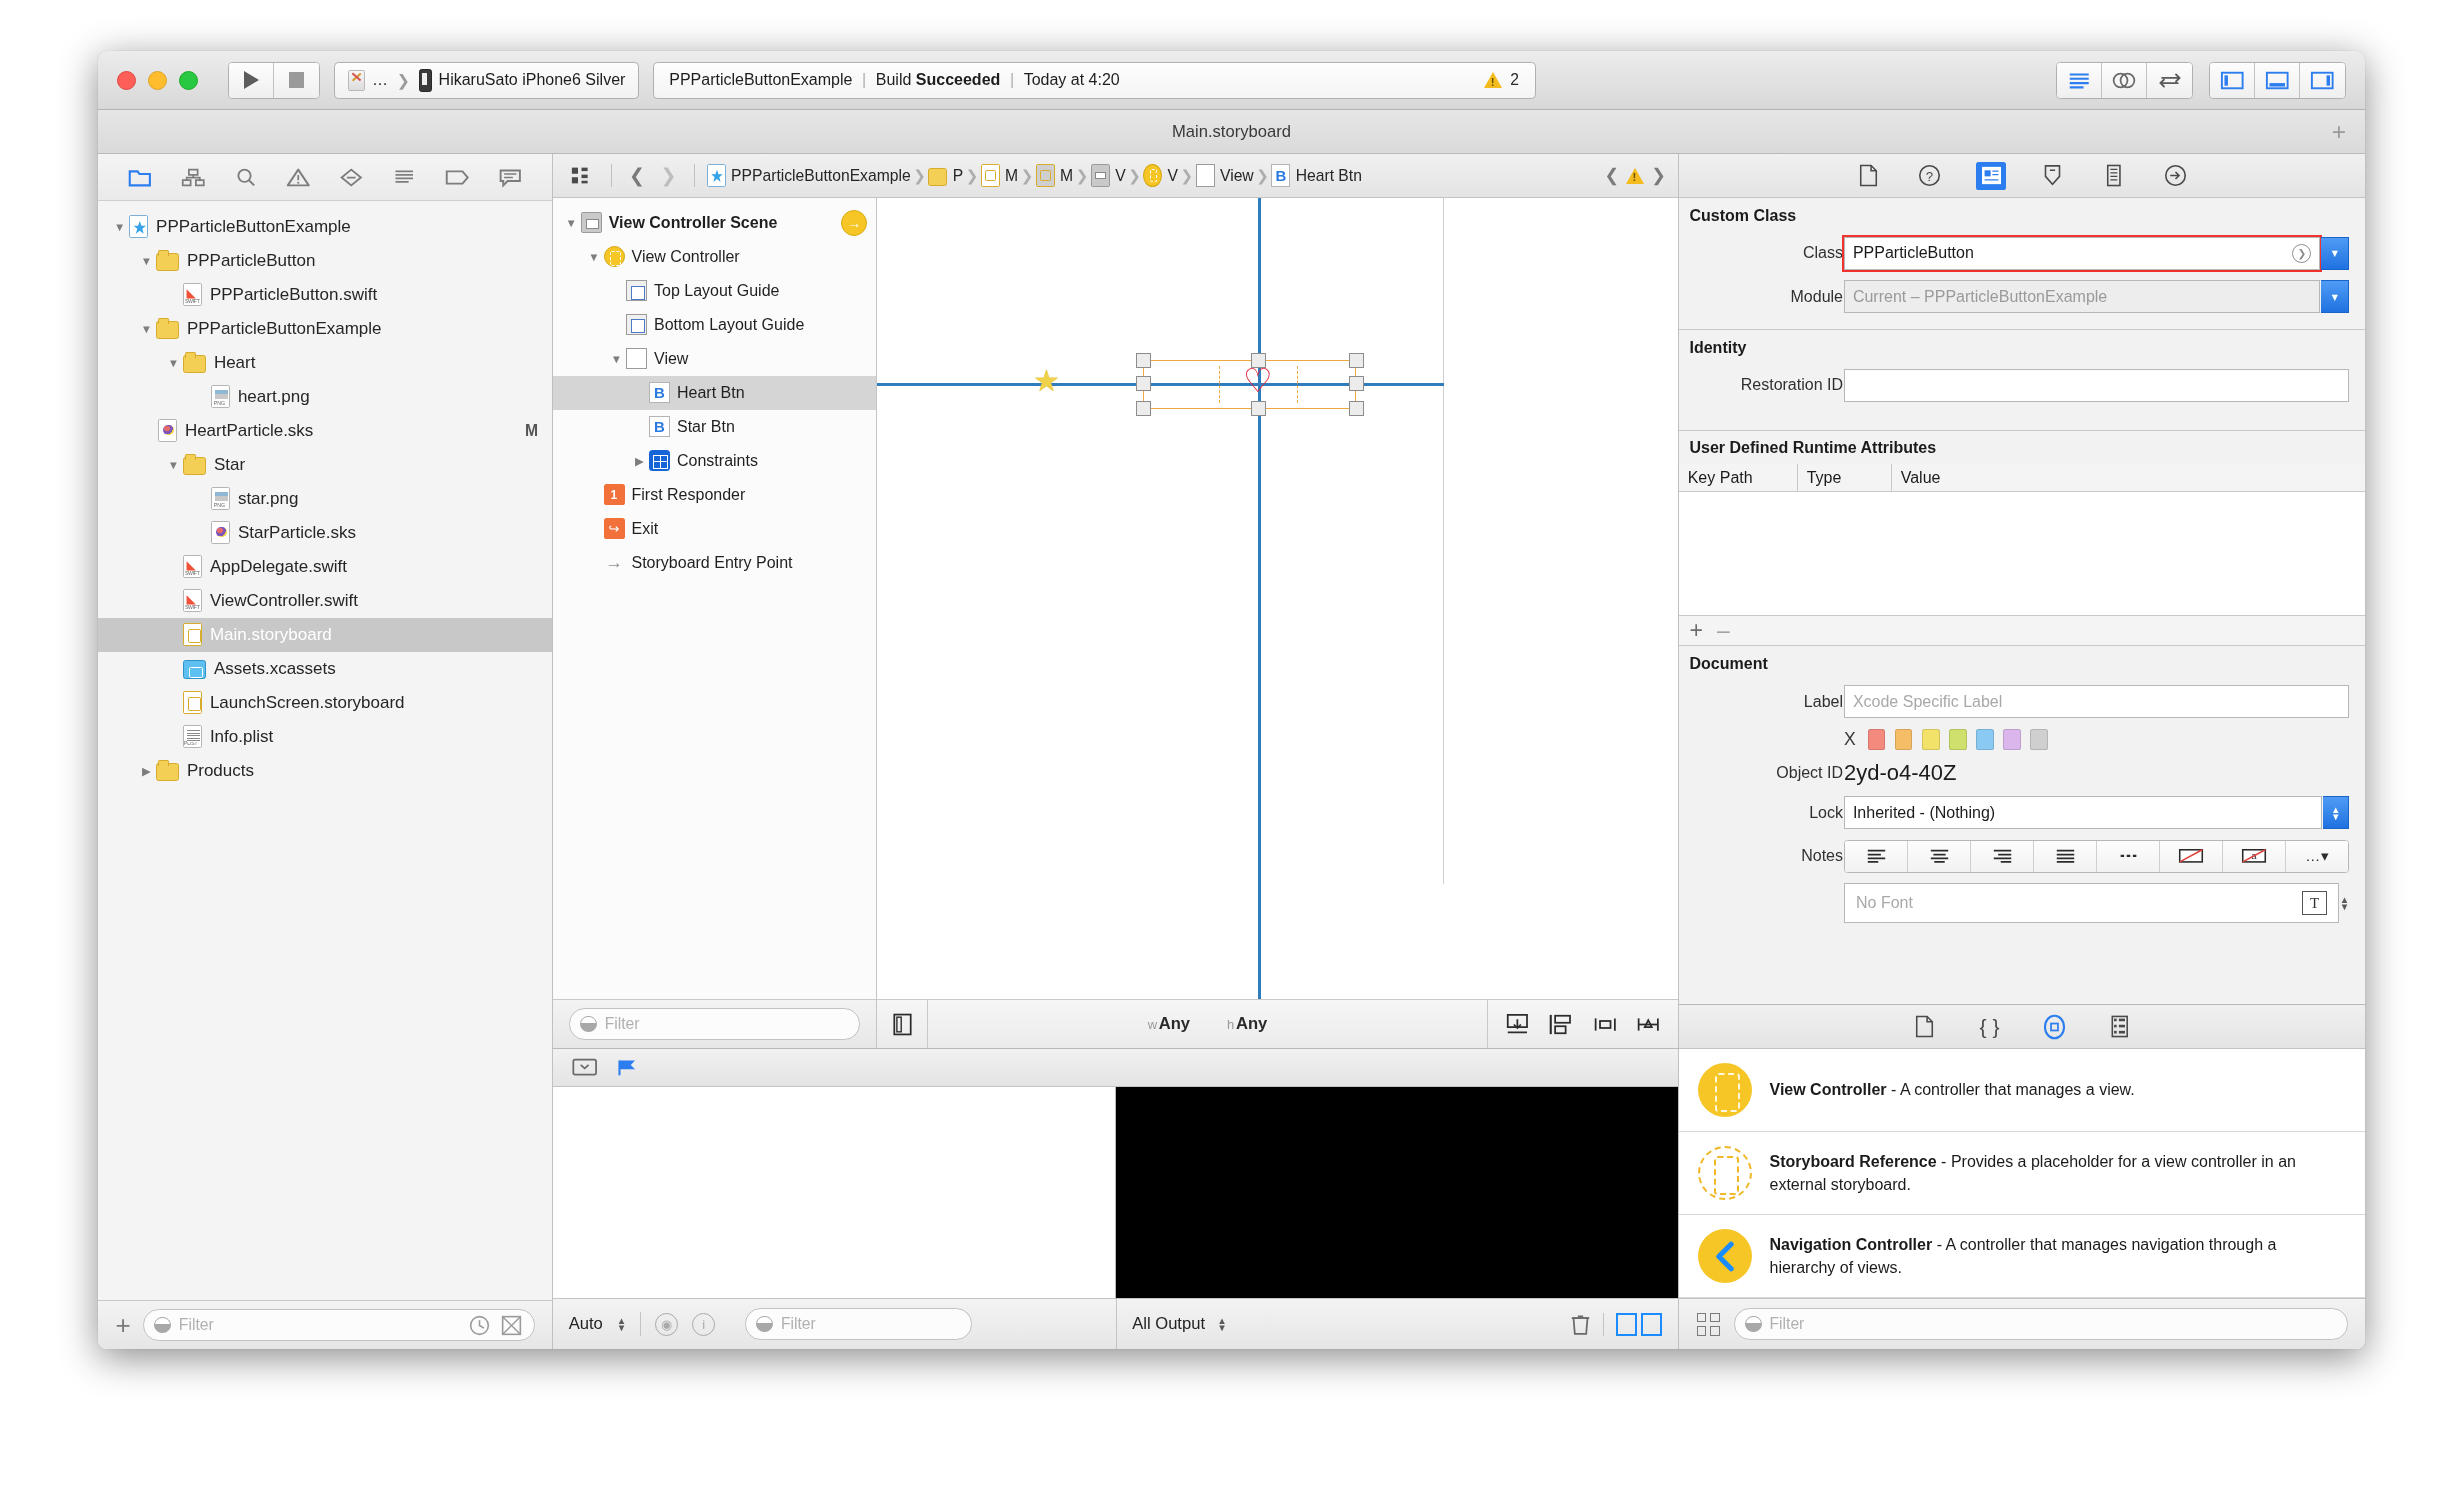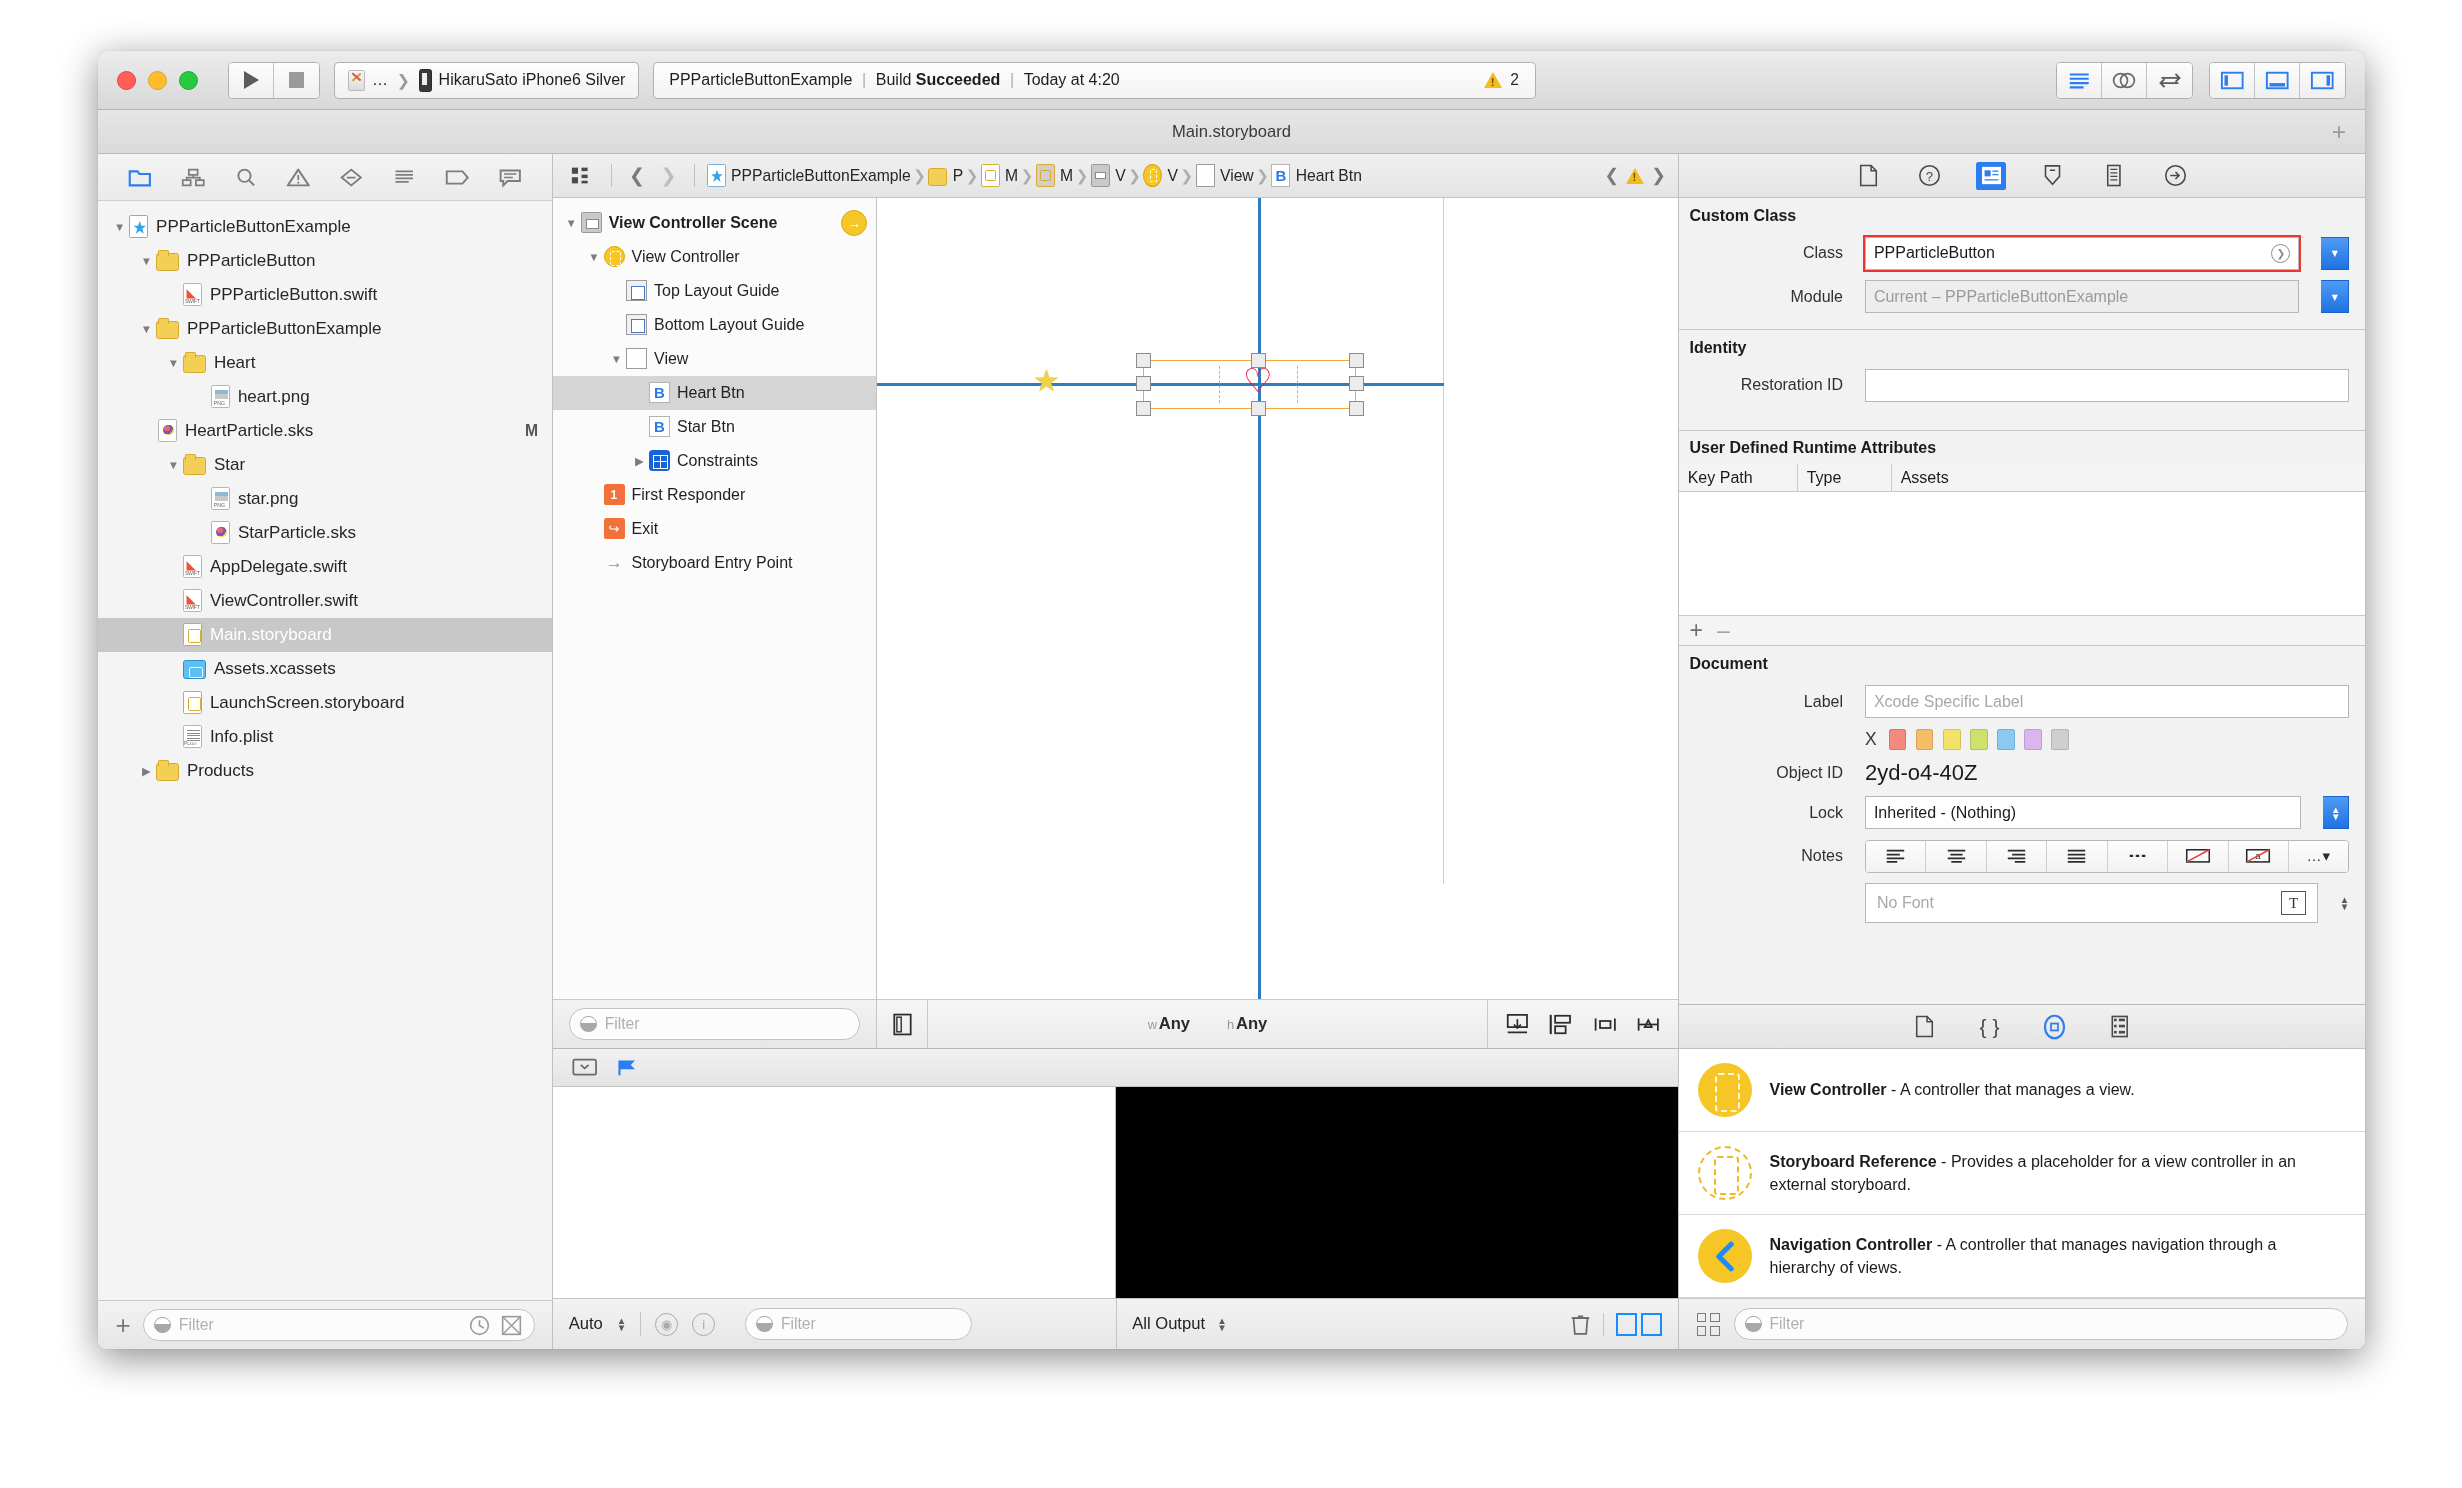--- a/index.html
+++ b/index.html
@@ -500,7 +500,7 @@
   .row {
     display: flex; align-items: center;
     padding: 5.2px 15.7px 5.2px 0;
-    gap: 22px;
+    gap: 1px;
   }
   .row-label {
     width: 164px; text-align: right;

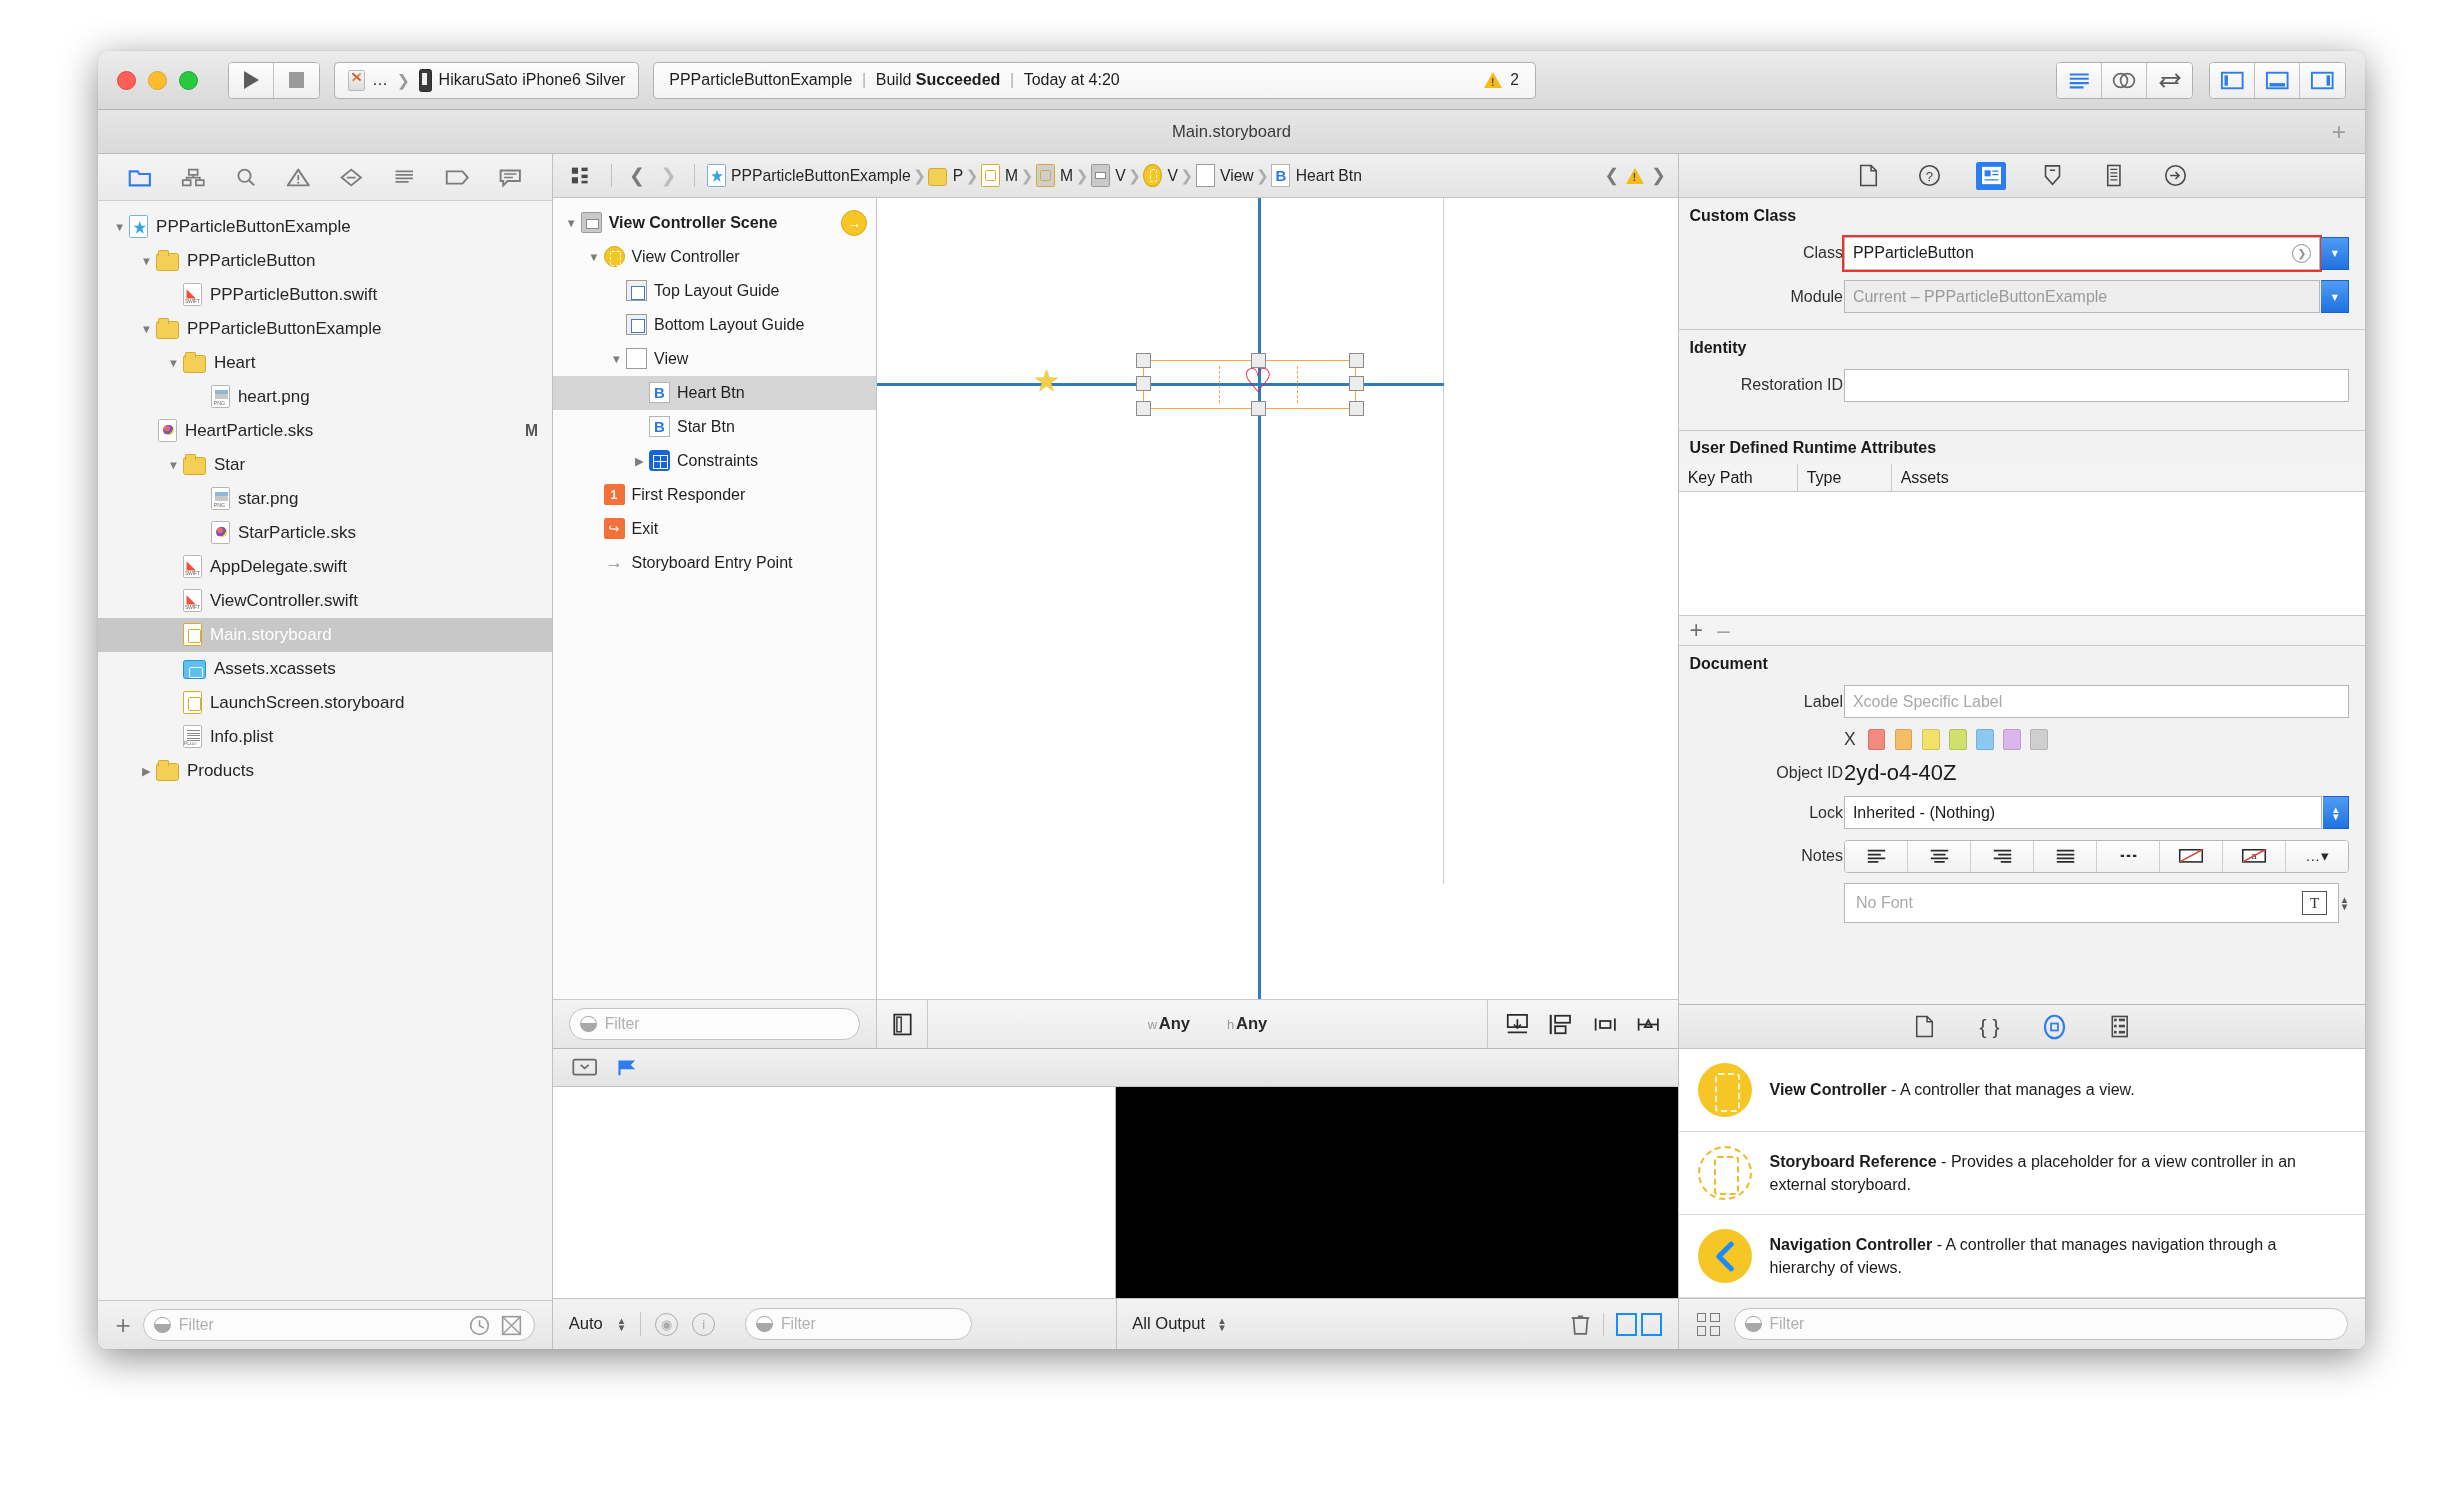--- a/index.html
+++ b/index.html
@@ -1241,7 +1241,7 @@
         <div class="udra-header">
           <div style="width:119px;">Key Path</div>
           <div style="width:94px;">Type</div>
-          <div style="flex:1;border-right:none;">Assets</div>
+          <div style="flex:1;border-right:none;">Value</div>
         </div>
         <div class="udra-body"></div>
         <div class="udra-tools">

